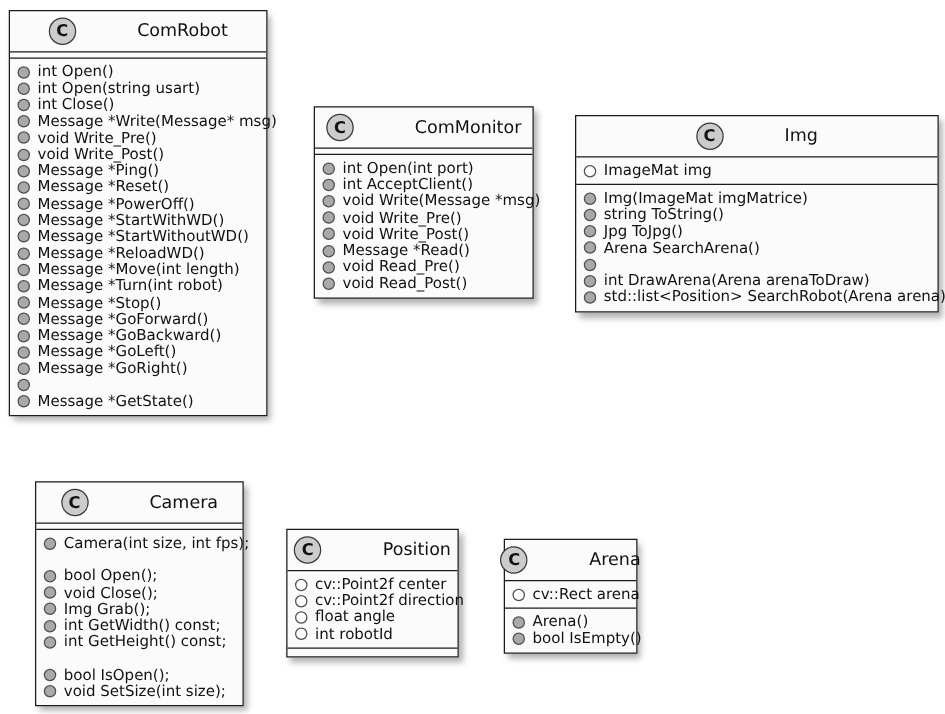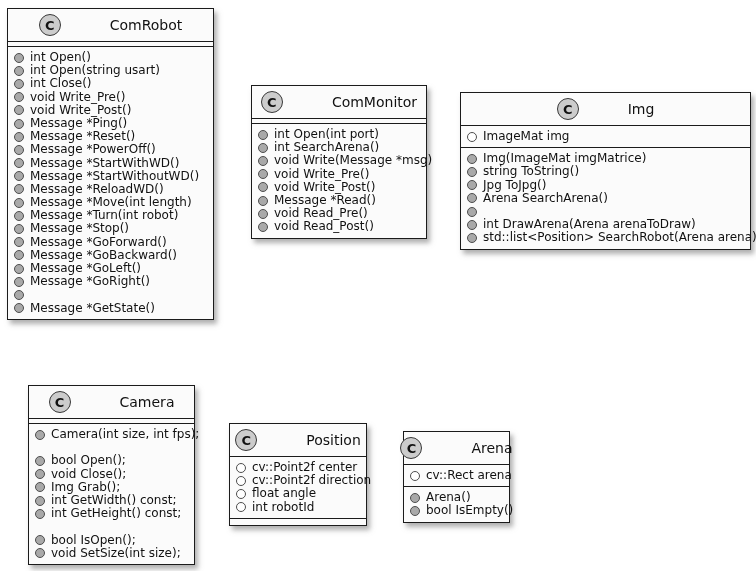--- a/index.html
+++ b/index.html
@@ -123,6 +123,10 @@
         </div>
         <div class="member">
           <span class="micon method-icon"></span>
+          <span class="mtext">Message *Write(Message* msg)</span>
+        </div>
+        <div class="member">
+          <span class="micon method-icon"></span>
           <span class="mtext">void Write_Pre()</span>
         </div>
         <div class="member">

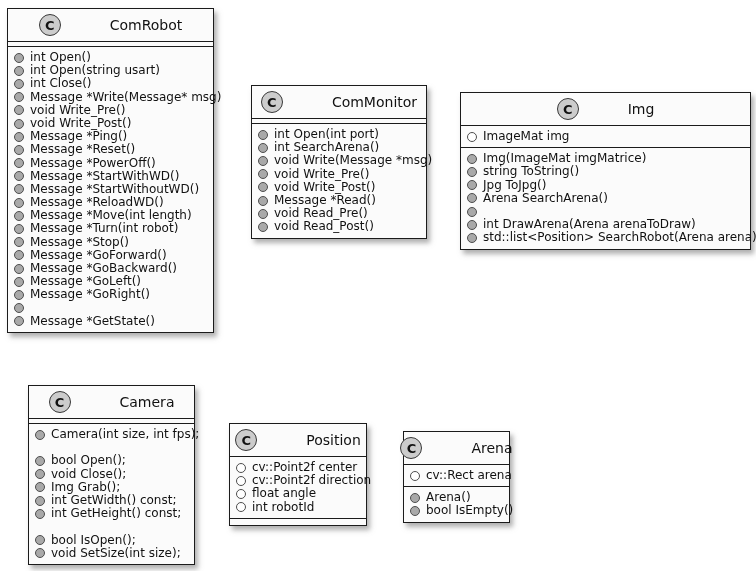--- a/index.html
+++ b/index.html
@@ -208,7 +208,7 @@
         </div>
         <div class="member">
           <span class="micon method-icon"></span>
-          <span class="mtext">int SearchArena()</span>
+          <span class="mtext">int AcceptClient()</span>
         </div>
         <div class="member">
           <span class="micon method-icon"></span>

